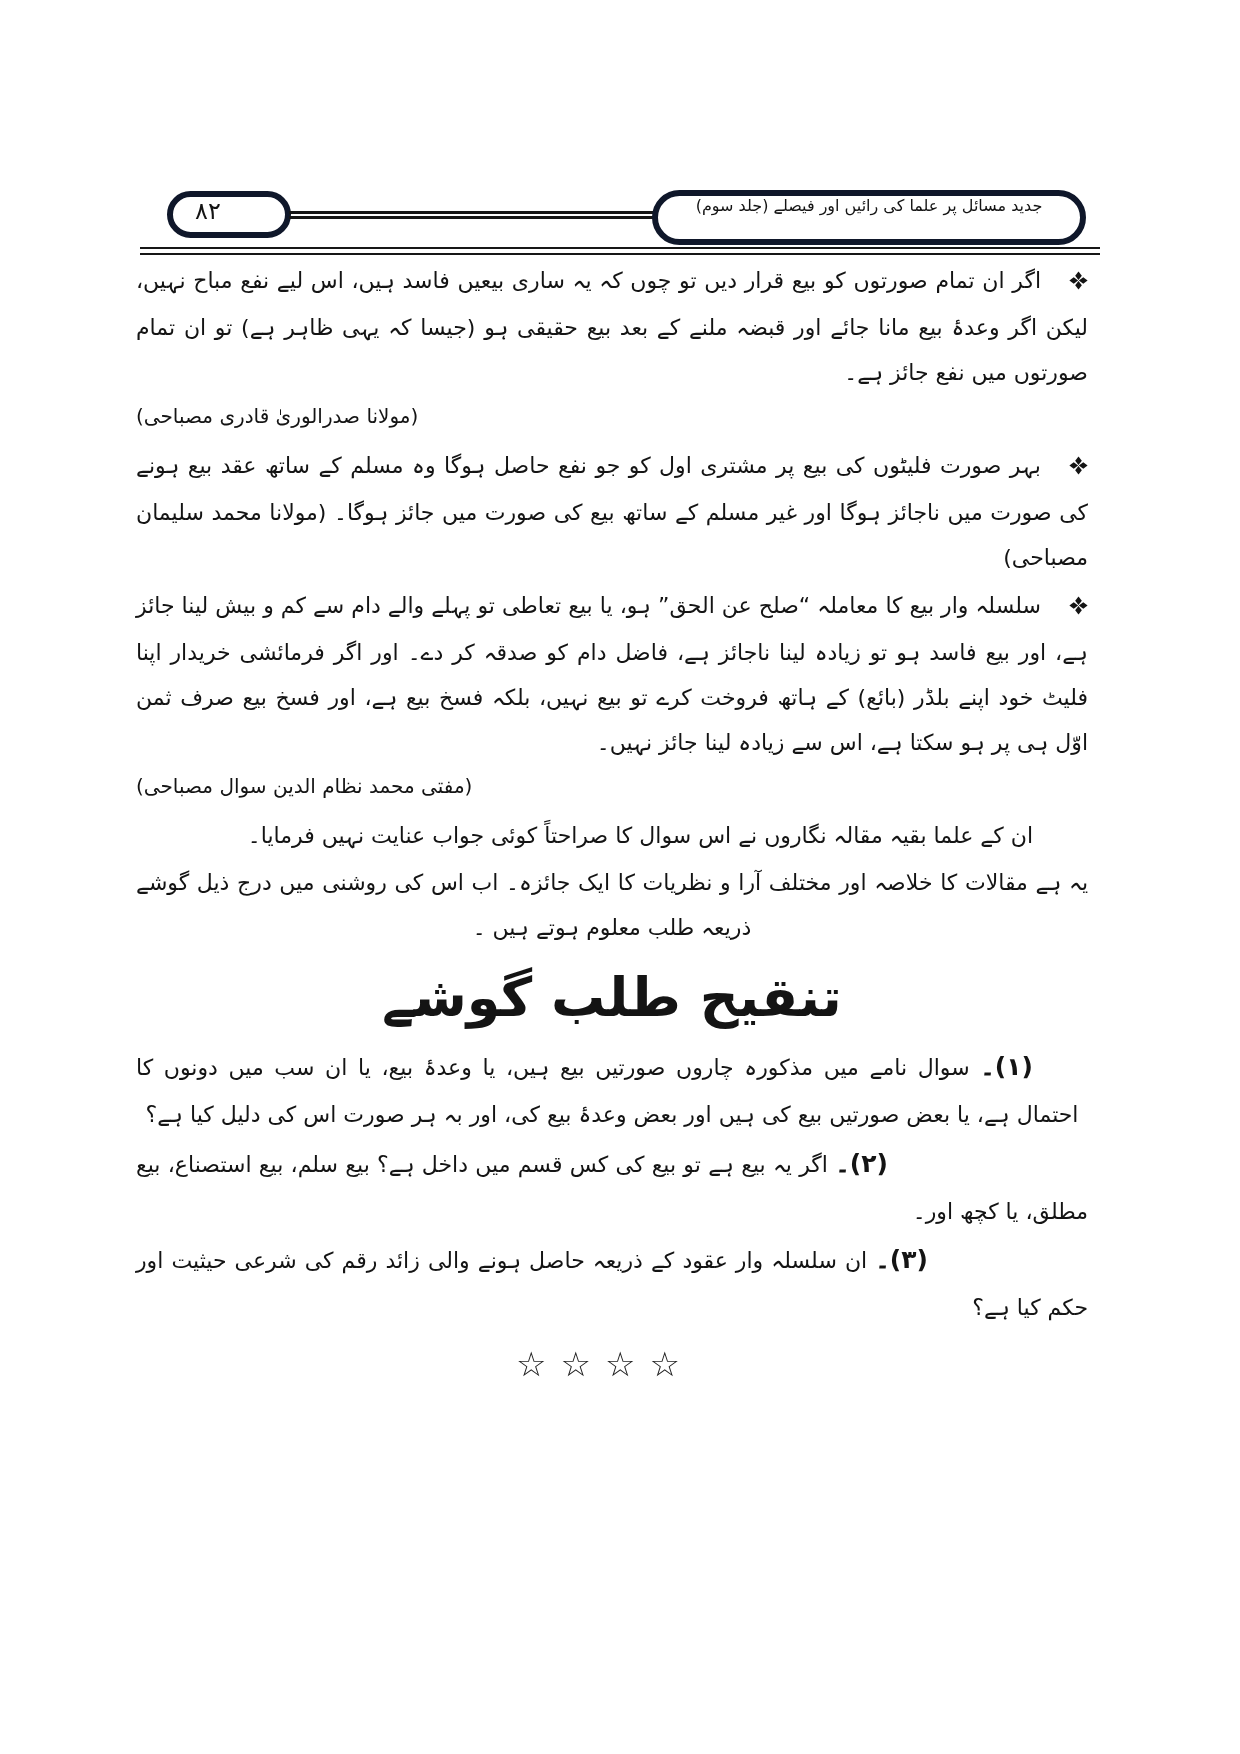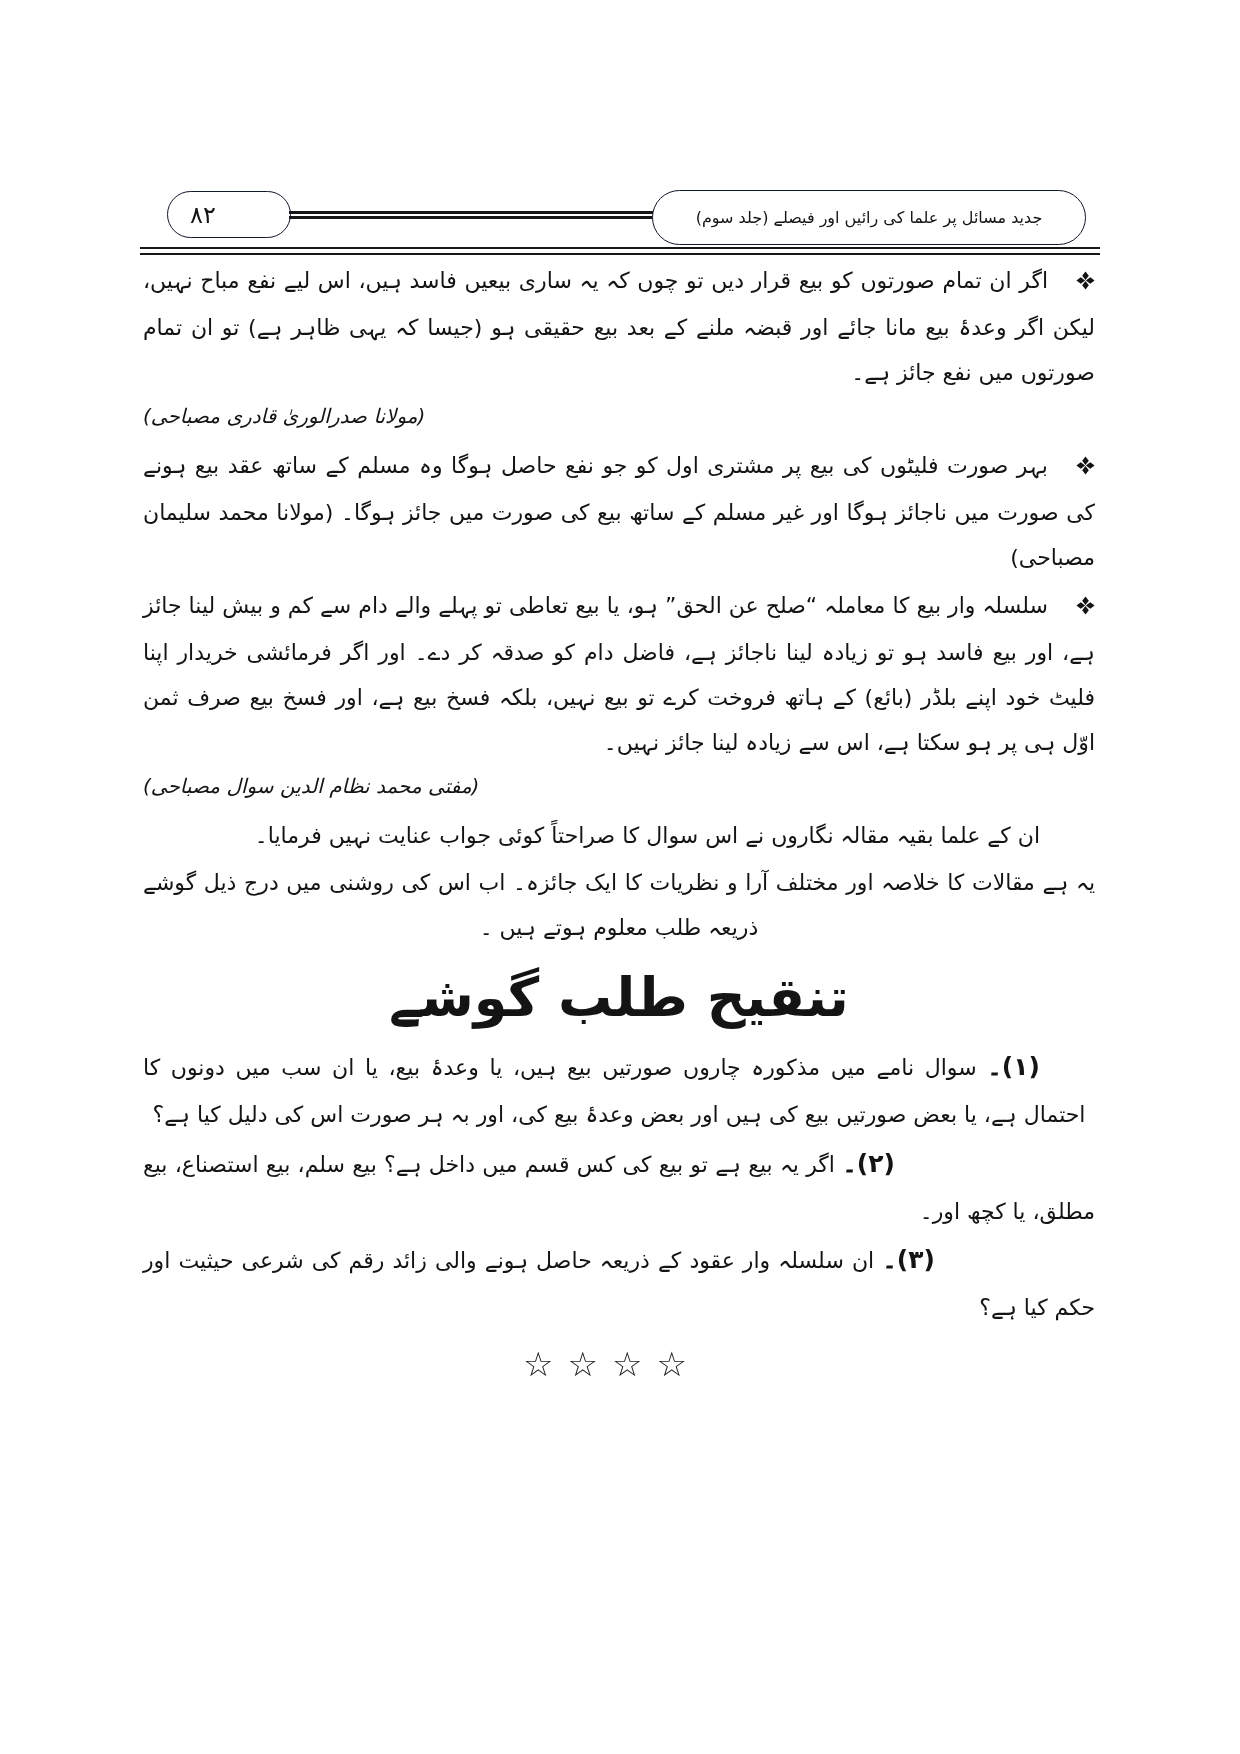--- a/index.html
+++ b/index.html
@@ -6,7 +6,7 @@
   .page{position:relative;width:1240px;height:1754px;background:#fff;color:#141414;
         font-family:"DejaVu Sans",sans-serif;overflow:hidden;}
   
-  .pill{position:absolute;border:1px solid #0f172a;background:#fff;display:flex;align-items:center;}
+  .pill{position:absolute;border:6px solid #0f172a;background:#fff;display:flex;}
   .pill-page{left:167px;top:191px;width:124px;height:47px;border-radius:25px;
              justify-content:flex-start;padding-left:22px;font-size:24px;box-sizing:border-box;}
   .pill-title{left:652px;top:190px;width:434px;height:55px;border-radius:28px;

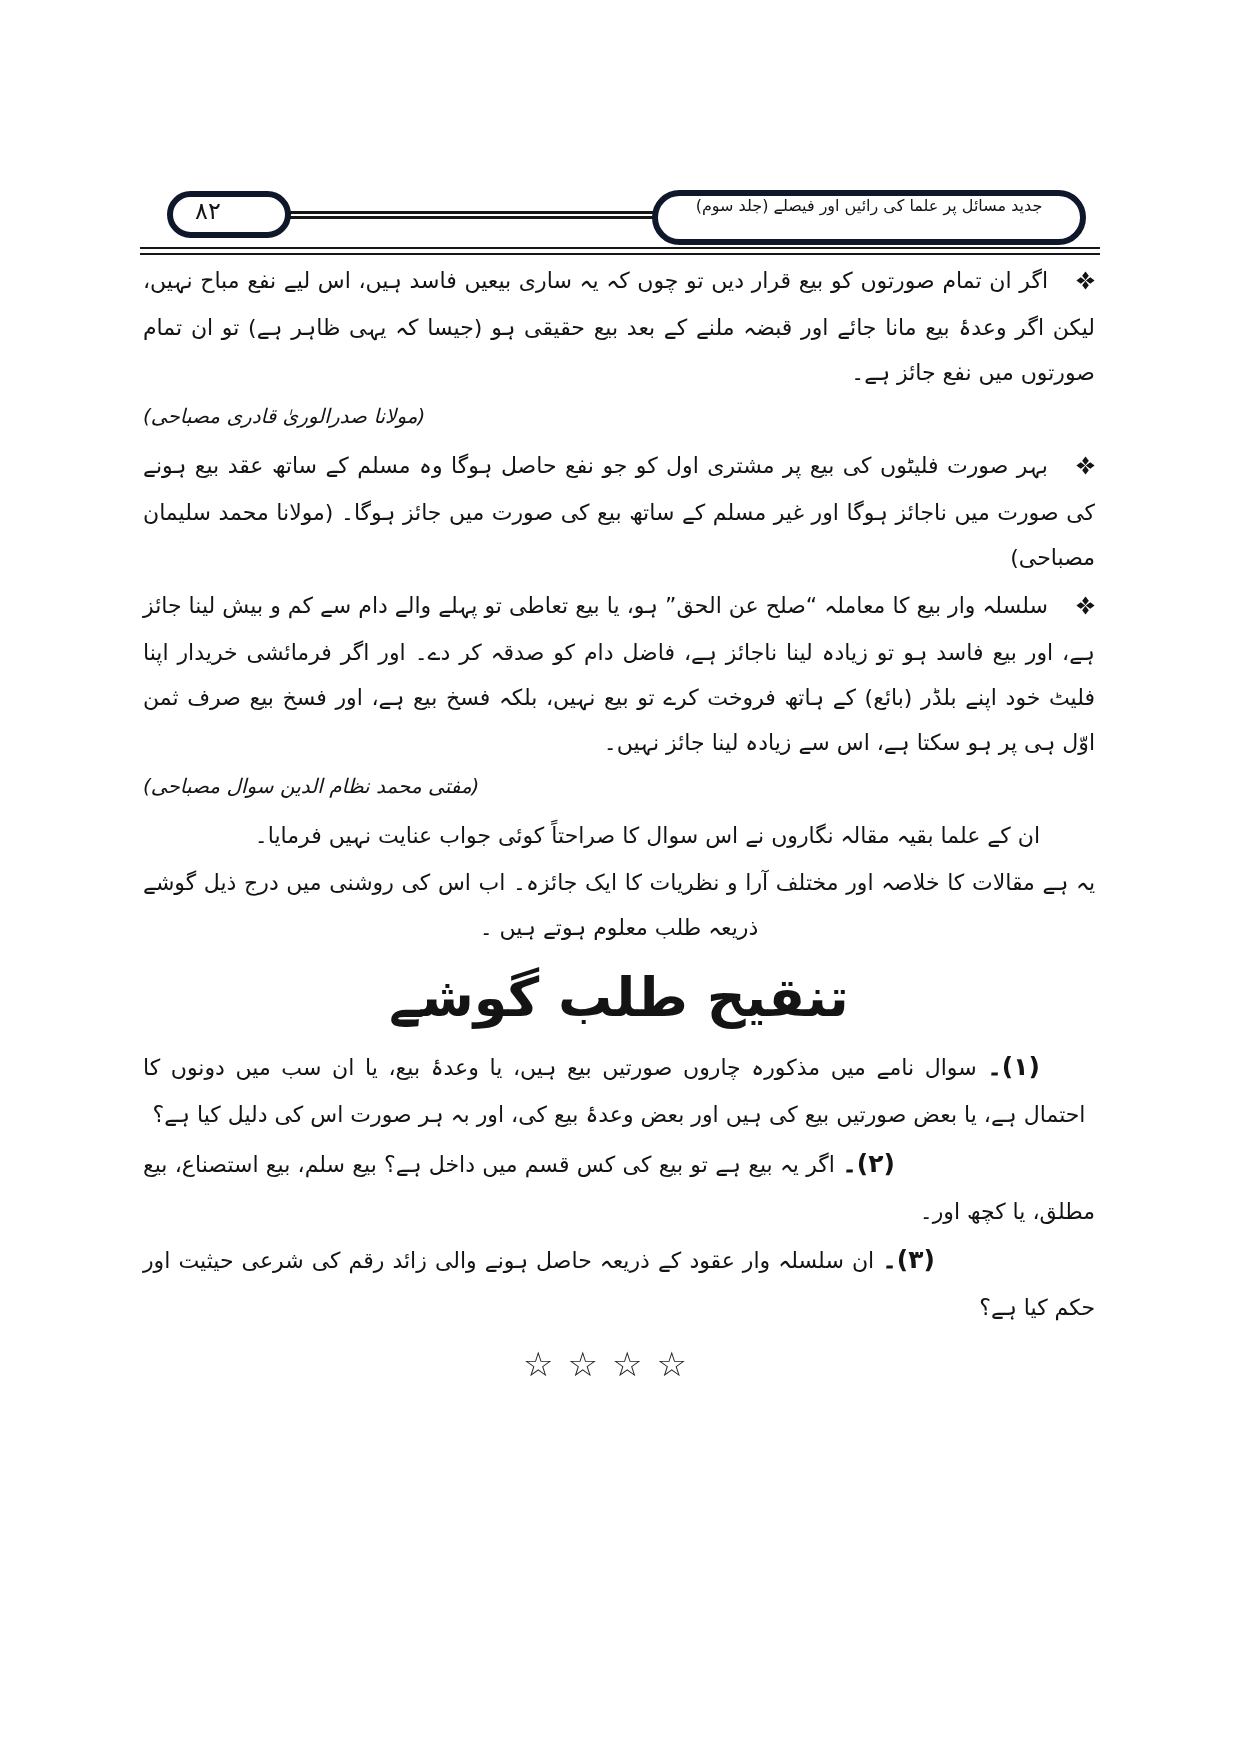--- a/index.html
+++ b/index.html
@@ -17,7 +17,7 @@
   .head-rule{position:absolute;left:140px;right:140px;top:247px;height:8px;
              border-top:2.5px solid #161616;border-bottom:2.5px solid #161616;box-sizing:border-box;}
   
-  .content{position:absolute;top:258px;left:143px;width:952px;direction:rtl;}
+  .content{position:absolute;top:258px;left:136px;width:952px;direction:rtl;}
   .bullet-para{font-size:22px;line-height:2.05;text-align:justify;margin:0 0 2px 0;}
   .bullet-icon{display:inline-block;margin-left:28px;vertical-align:-2px;}
   .bullet-icon svg{width:19px;height:19px;fill:#141414;display:inline-block;}

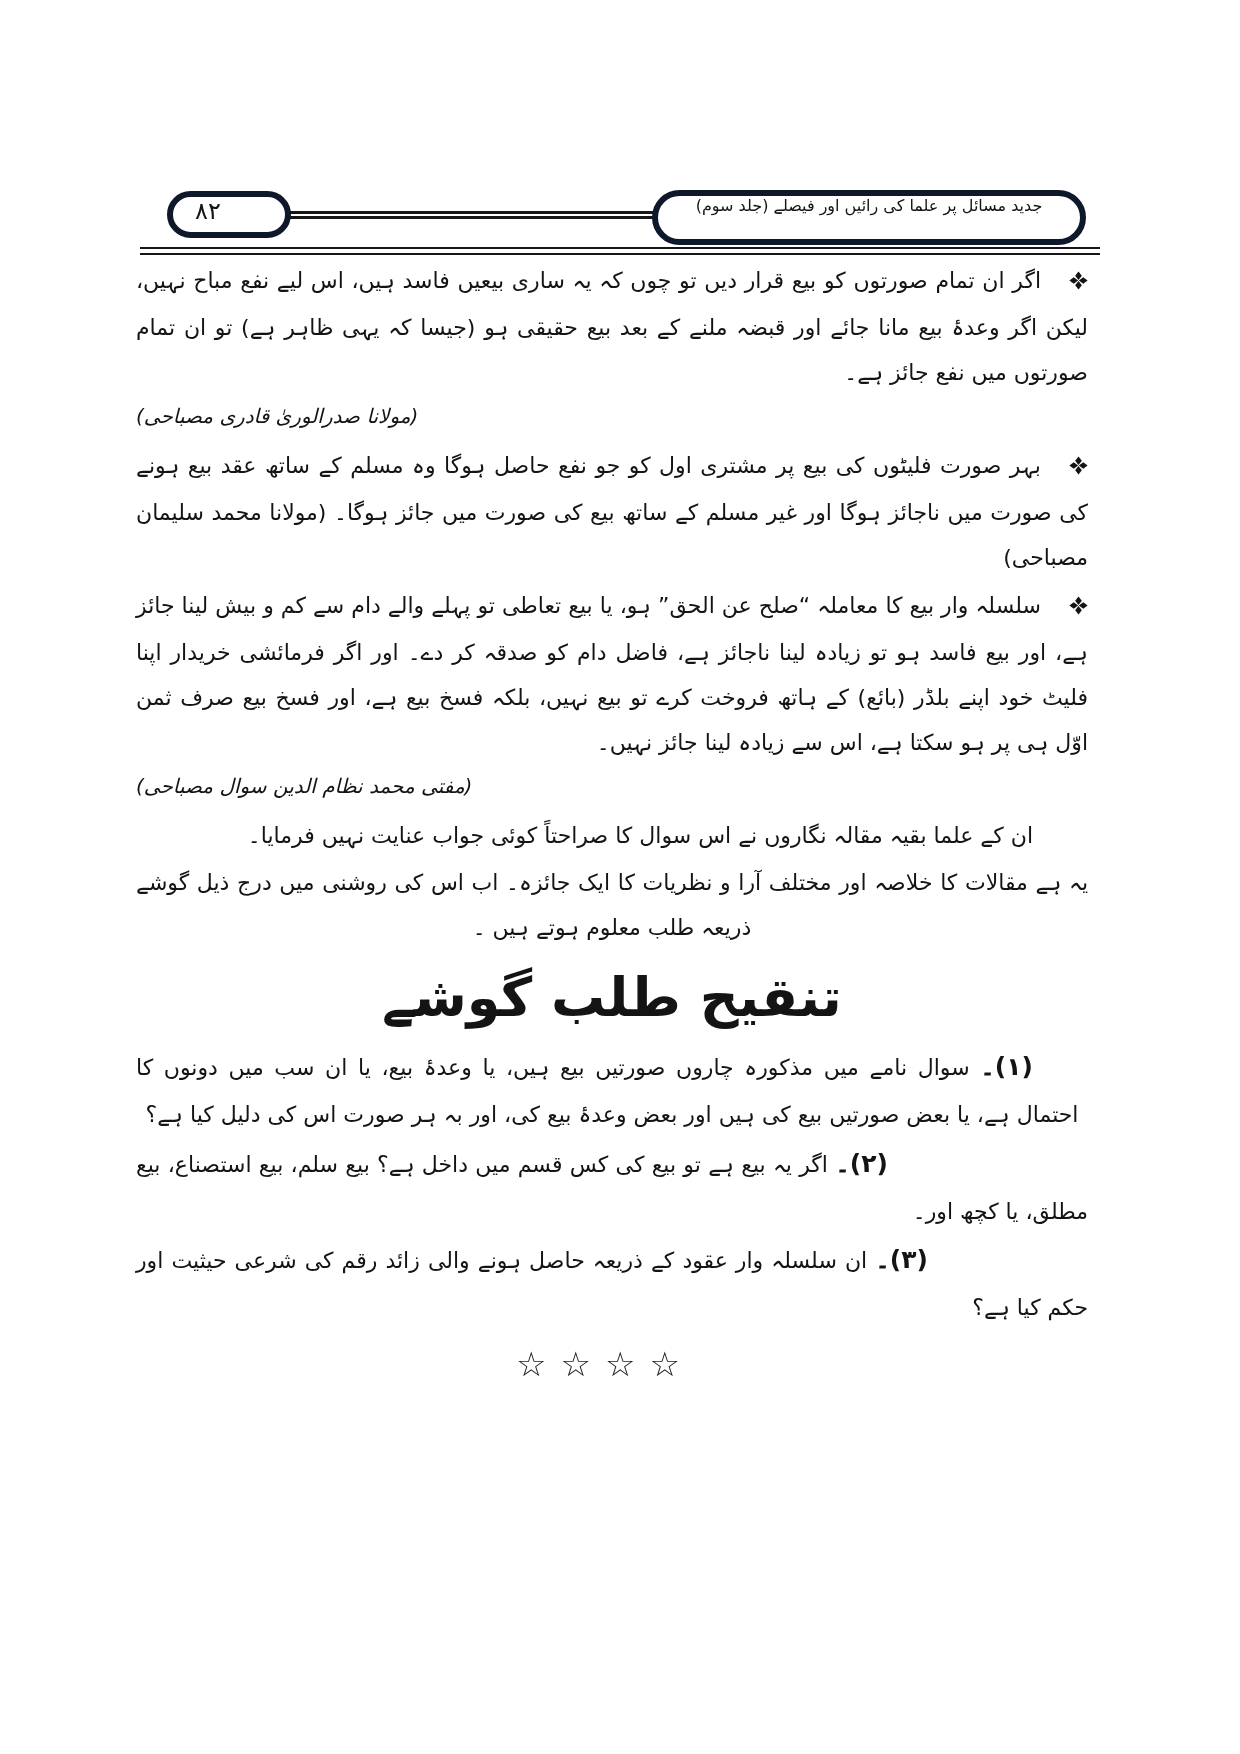--- a/index.html
+++ b/index.html
@@ -21,7 +21,7 @@
   .bullet-para{font-size:22px;line-height:2.05;text-align:justify;margin:0 0 2px 0;}
   .bullet-icon{display:inline-block;margin-left:28px;vertical-align:-2px;}
   .bullet-icon svg{width:19px;height:19px;fill:#141414;display:inline-block;}
-  .attribution{font-size:20px;line-height:1.9;text-align:left;margin:0 0 8px 0;font-style:italic;}
+  .attribution{font-size:20px;line-height:1.9;text-align:left;margin:0 0 8px 0;}
   .para{font-size:22px;line-height:2.05;margin:0 0 2px 0;}
   .p-right{text-align:right;text-indent:55px;}
   .p-just{text-align:justify;text-align-last:center;}

